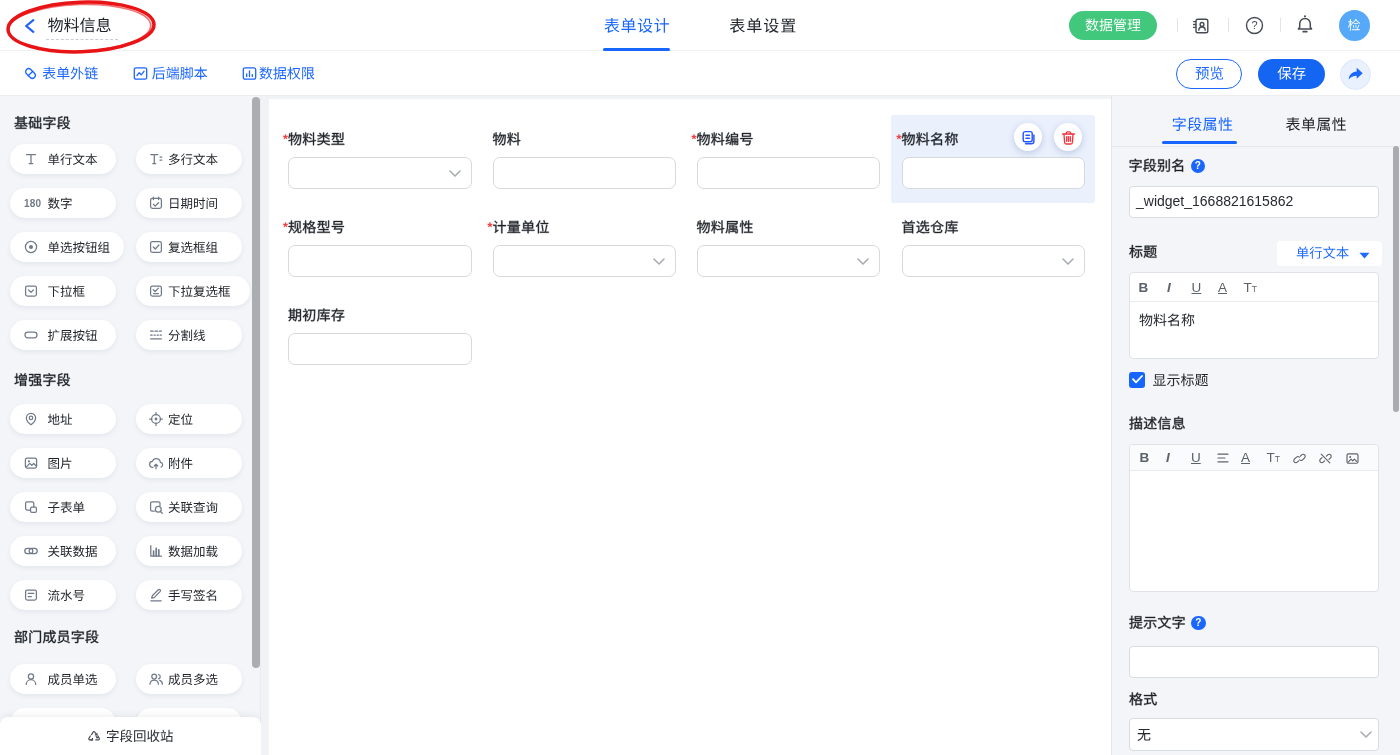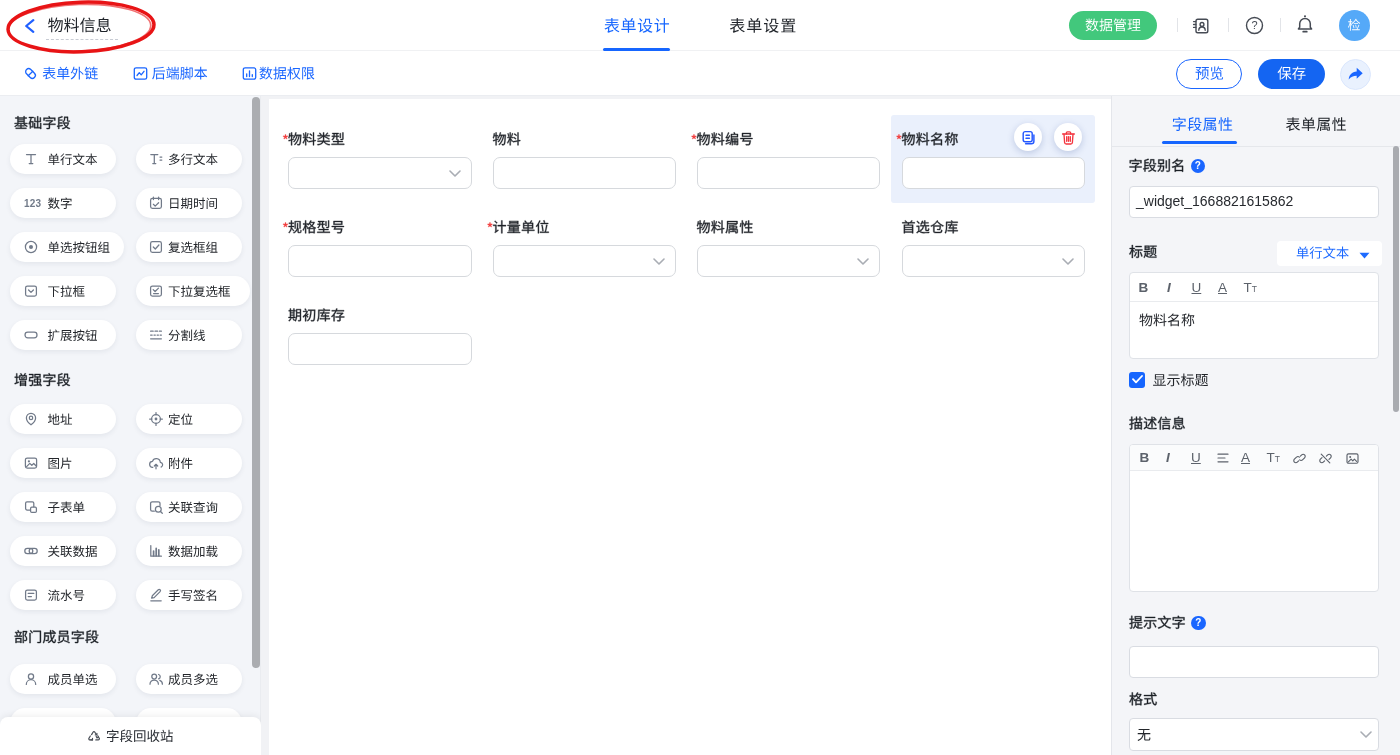--- a/index.html
+++ b/index.html
@@ -57,7 +57,7 @@
     <path d="M2.8 3.5h7M6.3 3.5v9M4.8 12.5h3M12 6h1.8M12 9h1.8" stroke="#717a89" stroke-width="1.25" stroke-linecap="round" stroke-linejoin="round"></path>
   </svg>
 <div class="abs" style="left:10px;top:188px;width:106px;height:30px;background:#fff;border-radius:15px;box-shadow:0 2px 5px rgba(30,40,70,.07)"></div>
-<div class="abs" style="left:24px;top:198px;width:20px;font-size:10px;font-weight:bold;color:#717a89;letter-spacing:.2px">123</div>
+<div class="abs" style="left:24px;top:198px;width:20px;font-size:10px;font-weight:bold;color:#717a89;letter-spacing:.2px">180</div>
 <div class="abs" style="left:136px;top:188px;width:106px;height:30px;background:#fff;border-radius:15px;box-shadow:0 2px 5px rgba(30,40,70,.07)"></div>
 <svg style="position:absolute;left:147.5px;top:195px" width="16" height="16" viewBox="0 0 16 16" fill="none">
     <rect x="2.6" y="3.4" width="10.8" height="10" rx="1.8" stroke="#717a89" stroke-width="1.25" stroke-linecap="round" stroke-linejoin="round"></rect>

